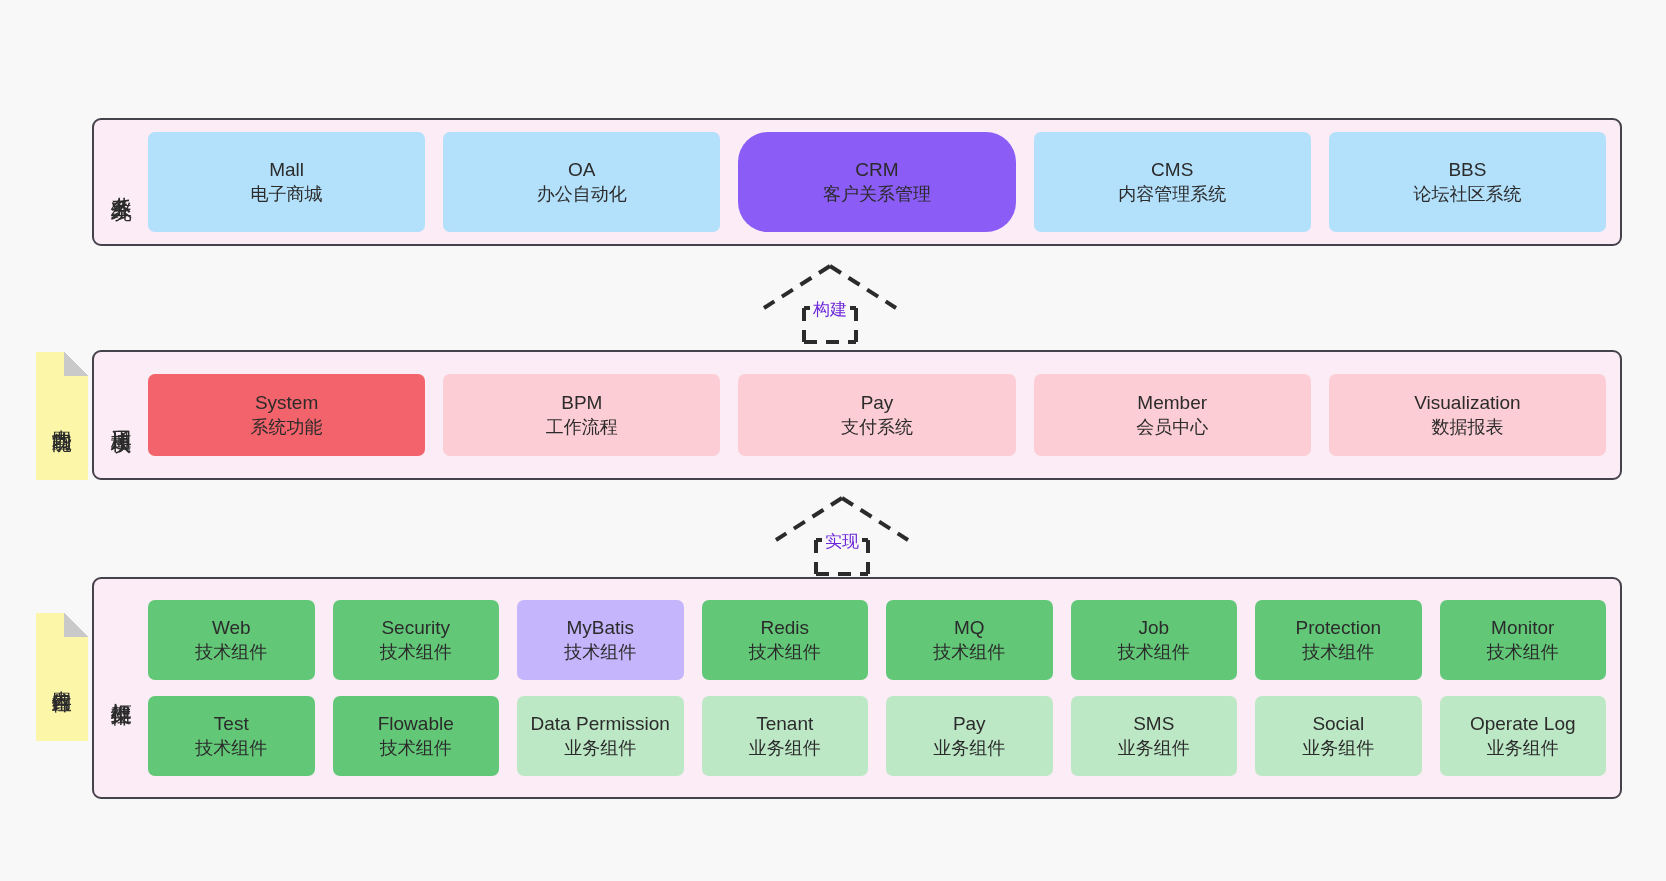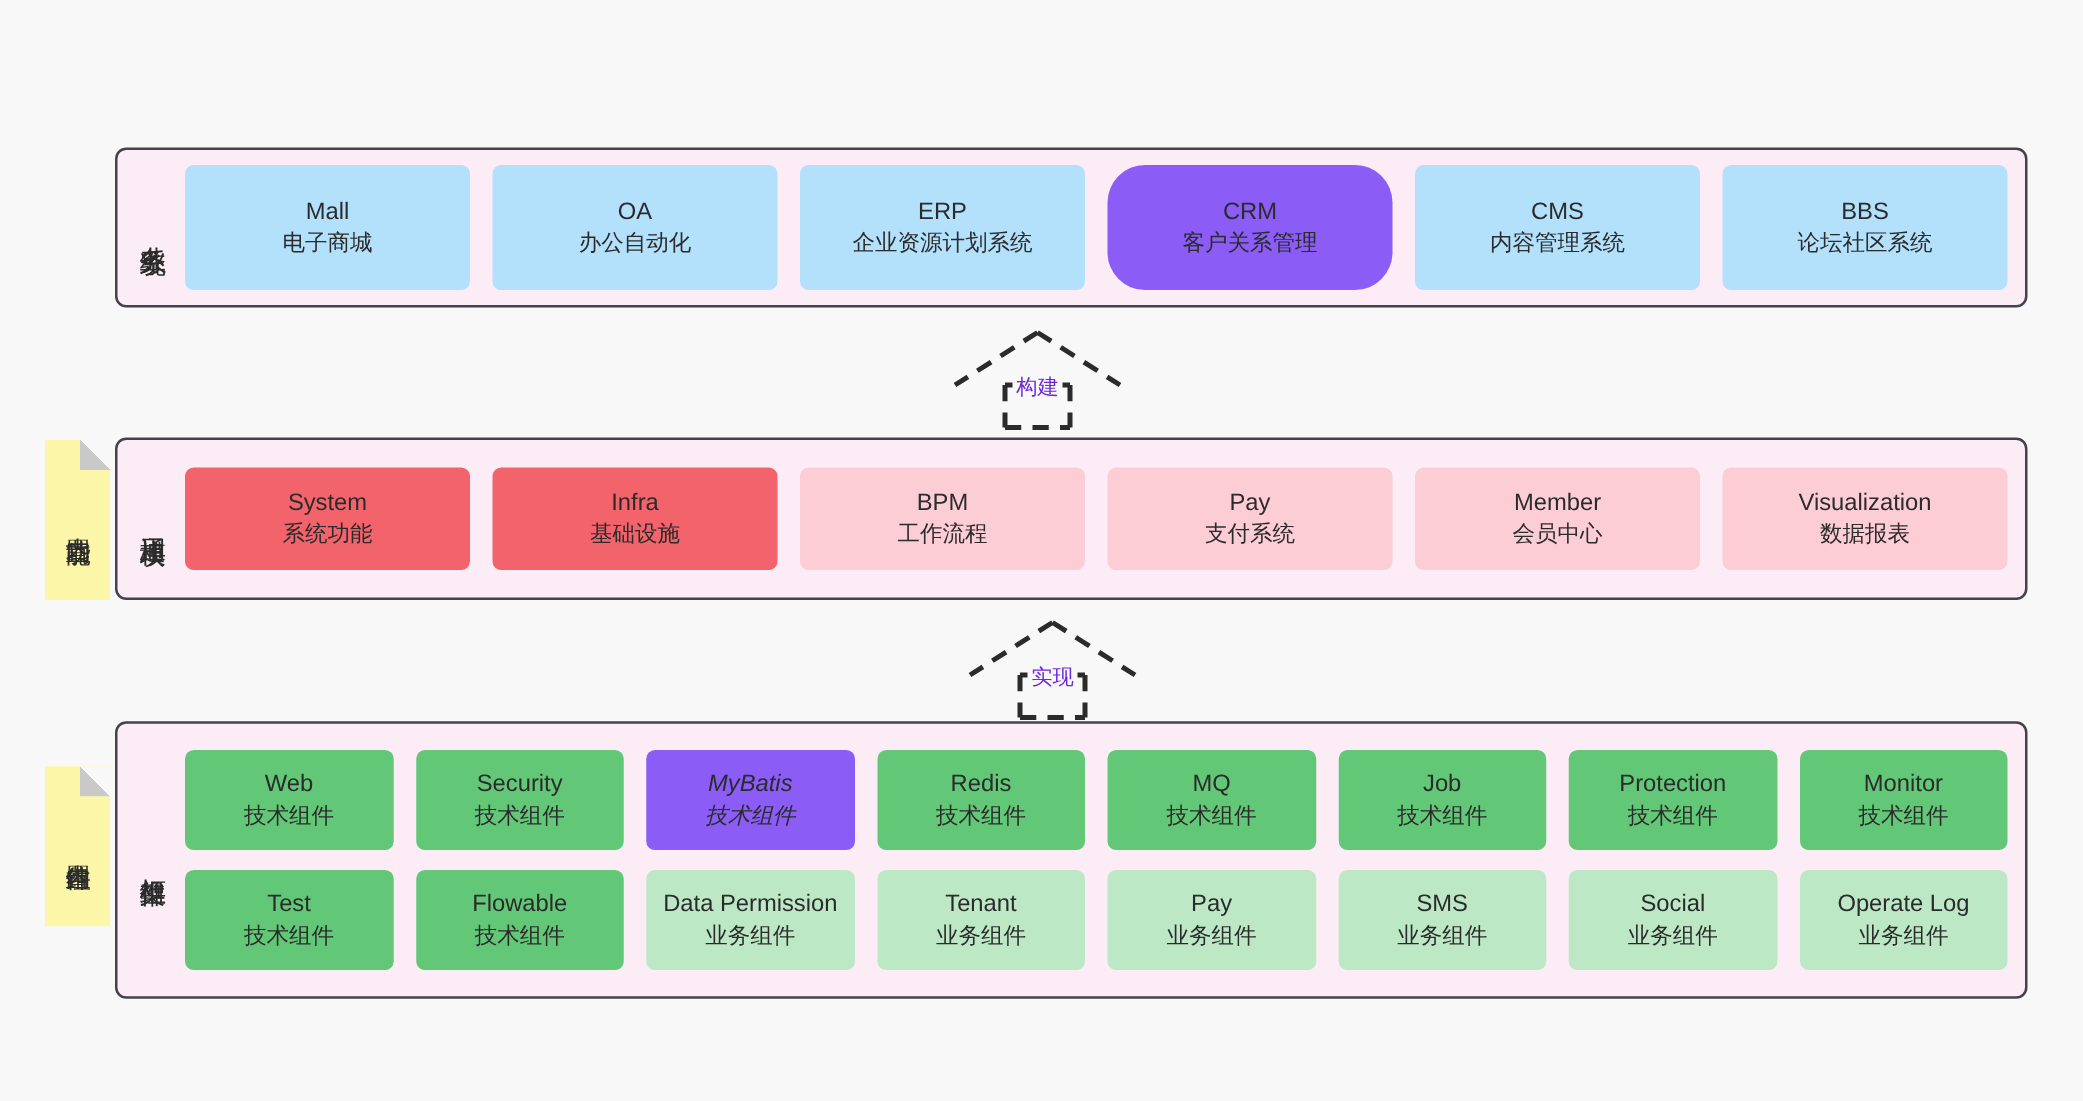--- a/index.html
+++ b/index.html
@@ -139,10 +139,6 @@
           <div class="card h-biz" style="background: rgb(179, 224, 251);">
             <div class="t1">OA</div>
             <div class="t2">办公自动化</div>
-          </div>
-          <div class="card h-biz" style="background: rgb(179, 224, 251);">
-            <div class="t1">ERP</div>
-            <div class="t2">企业资源计划系统</div>
           </div>
           <div class="card h-biz" style="background: #8b5cf6; border-radius: 30px;">
             <div class="t1">CRM</div>

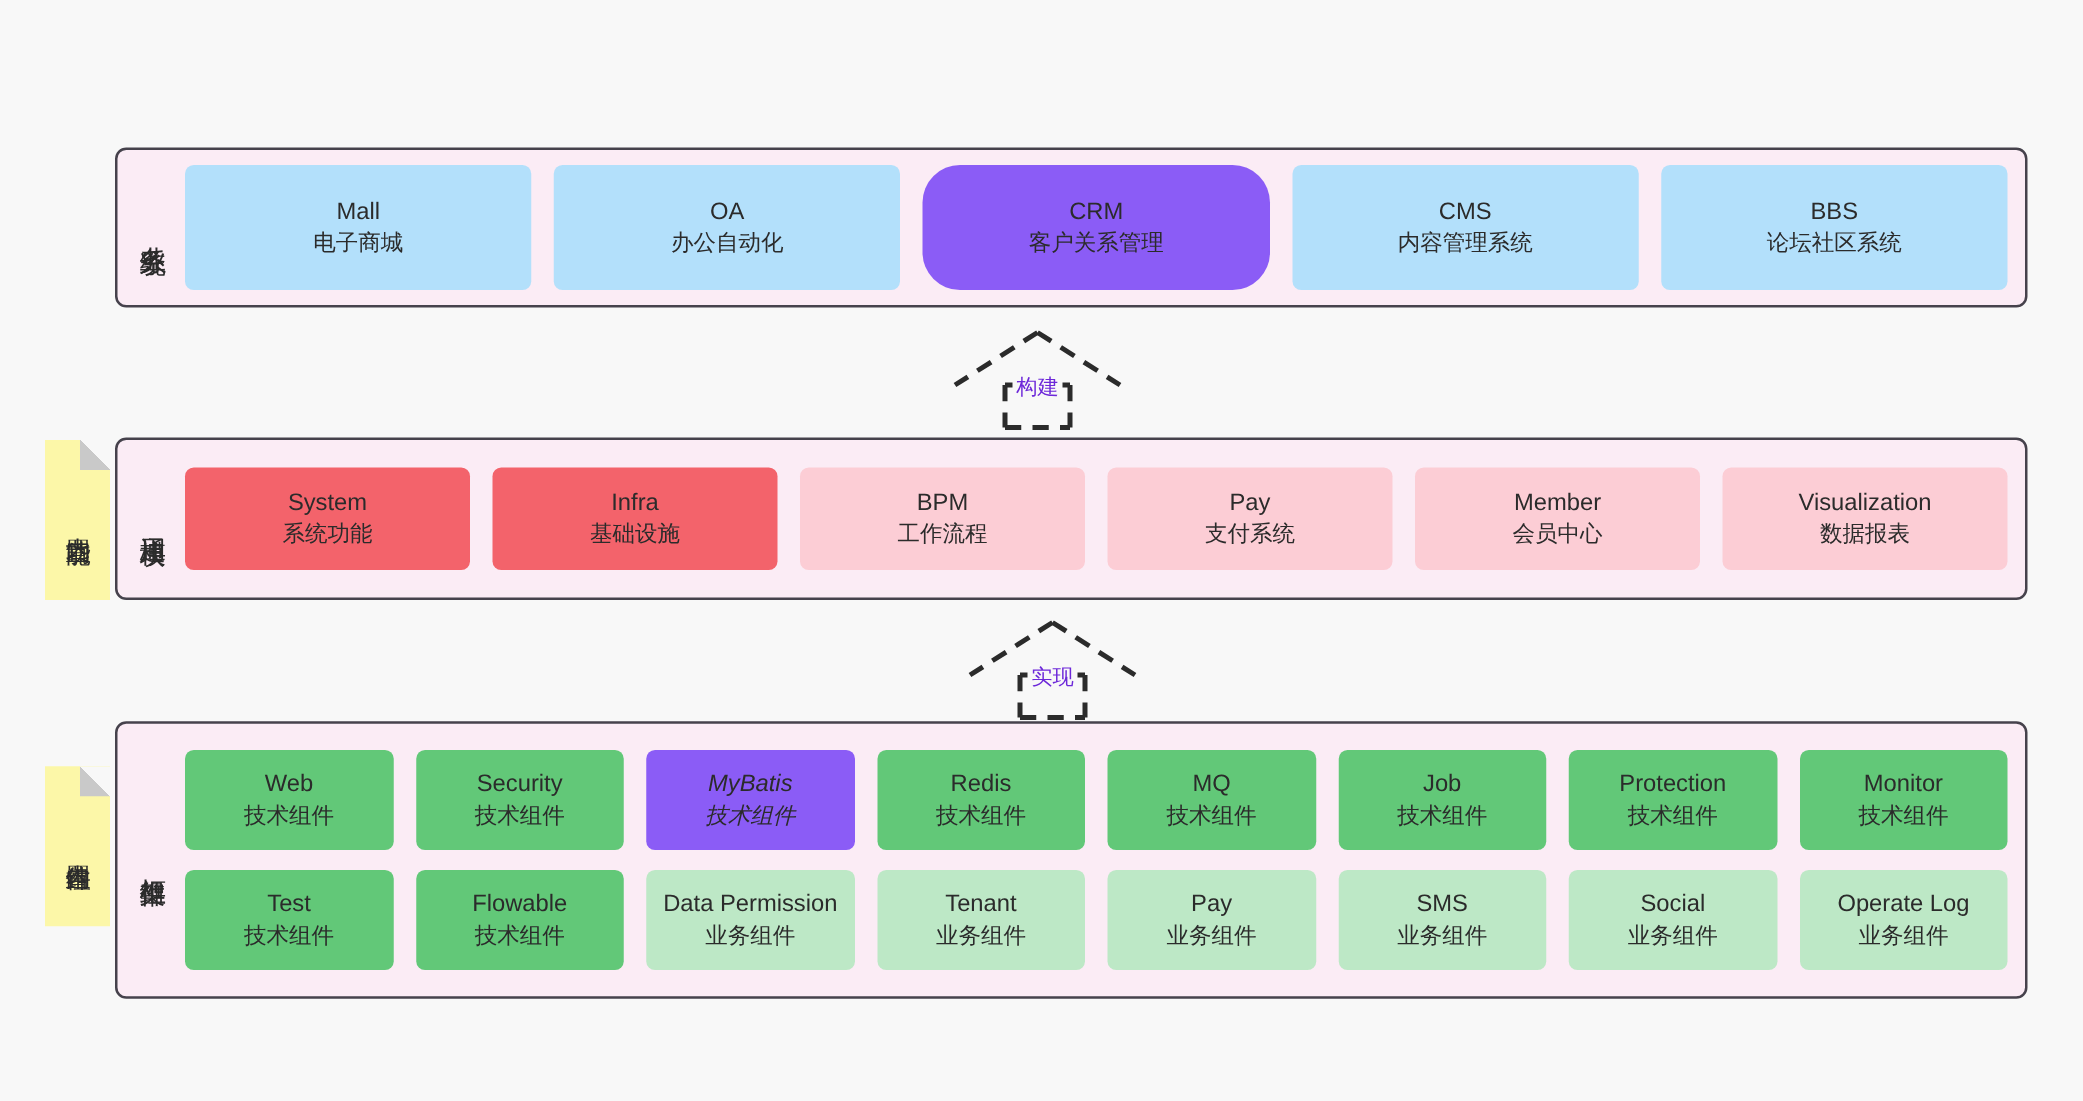--- a/index.html
+++ b/index.html
@@ -181,10 +181,6 @@
             <div class="t1">System</div>
             <div class="t2">系统功能</div>
           </div>
-          <div class="card h-mod" style="background: rgb(243, 99, 107);">
-            <div class="t1">Infra</div>
-            <div class="t2">基础设施</div>
-          </div>
           <div class="card h-mod" style="background: rgb(252, 205, 213);">
             <div class="t1">BPM</div>
             <div class="t2">工作流程</div>

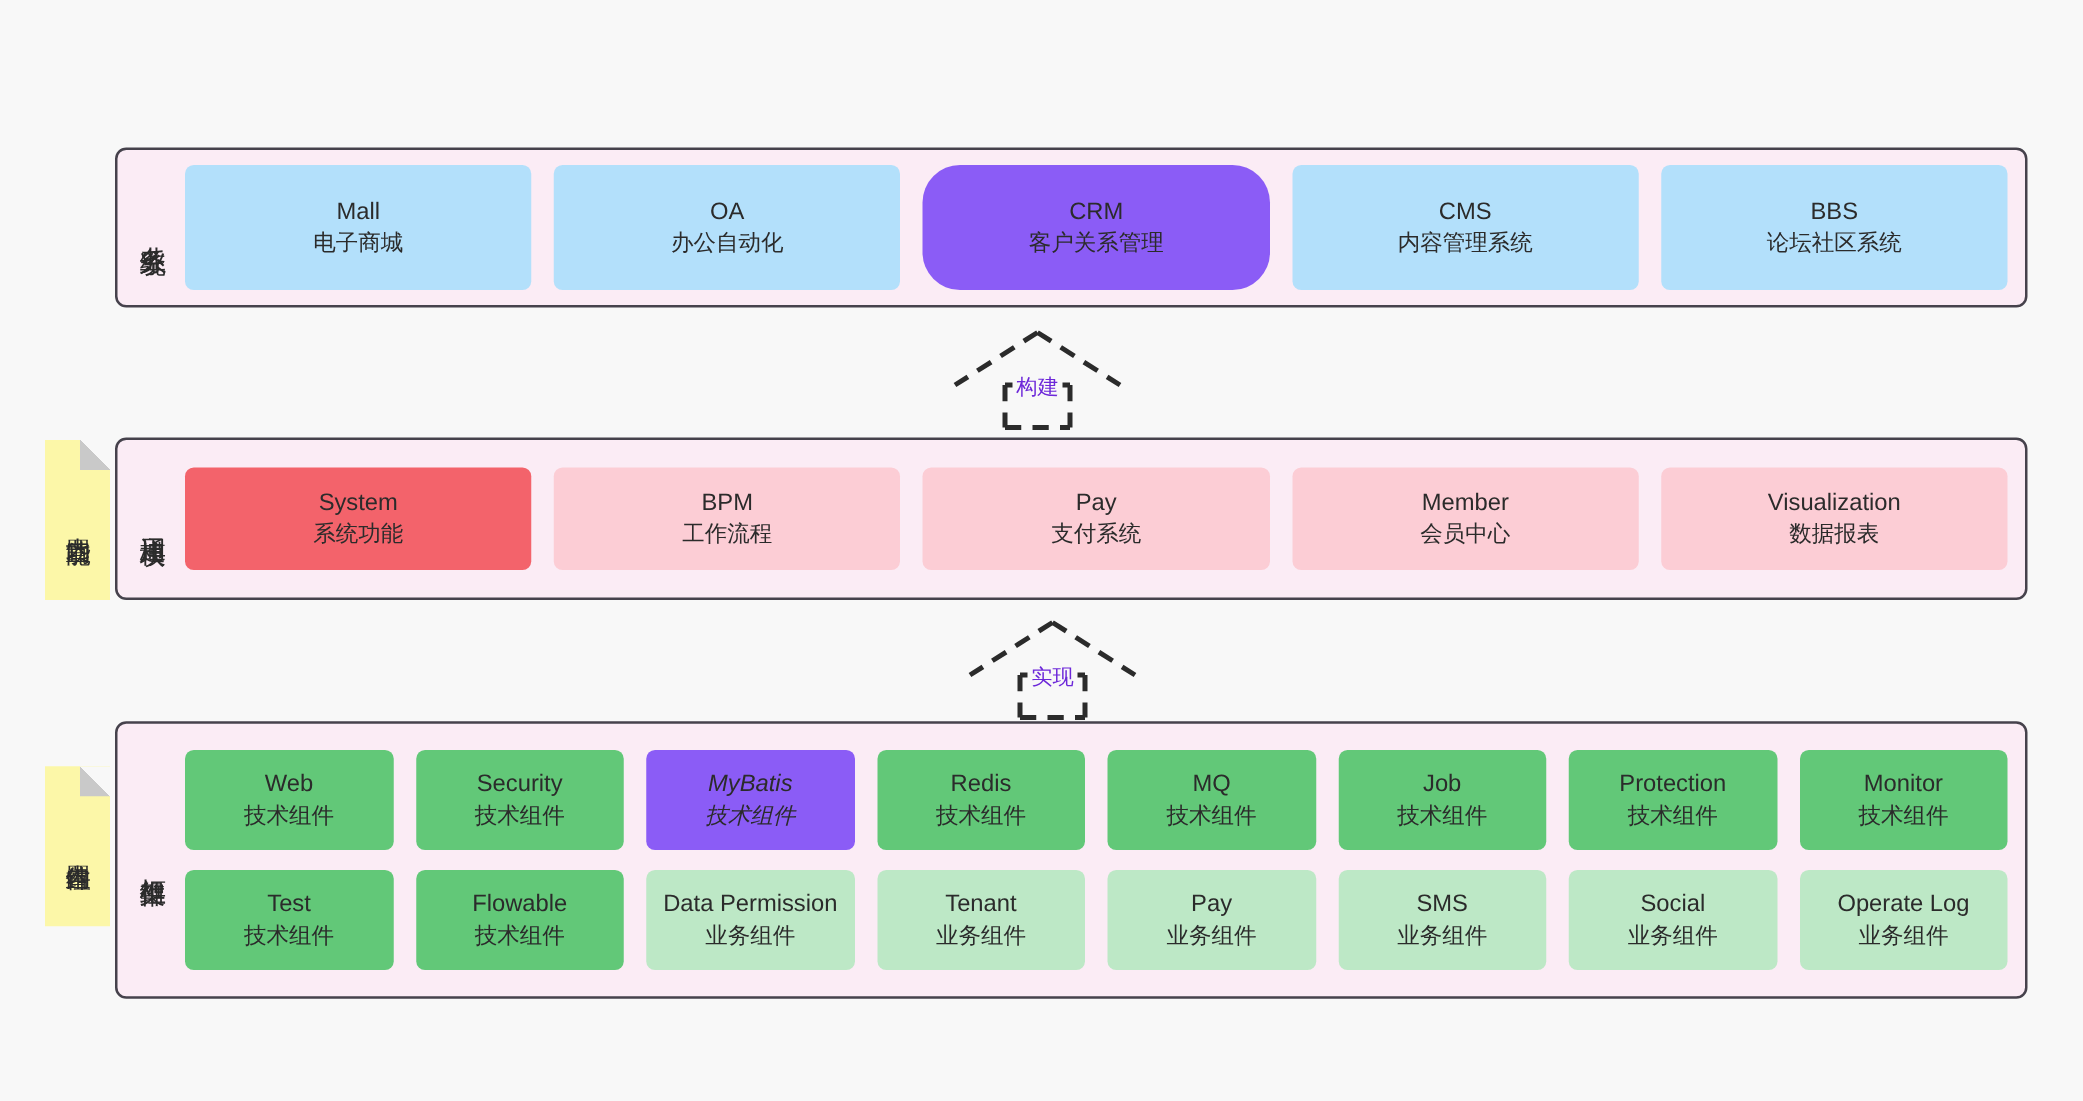--- a/index.html
+++ b/index.html
@@ -231,7 +231,7 @@
               <div class="t1">Security</div>
               <div class="t2">技术组件</div>
             </div>
-            <div class="card h-frame" style="background: #8b5cf6; font-style: italic;">
+            <div class="card h-frame" style="background: #c4b5fd;">
               <div class="t1">MyBatis</div>
               <div class="t2">技术组件</div>
             </div>

